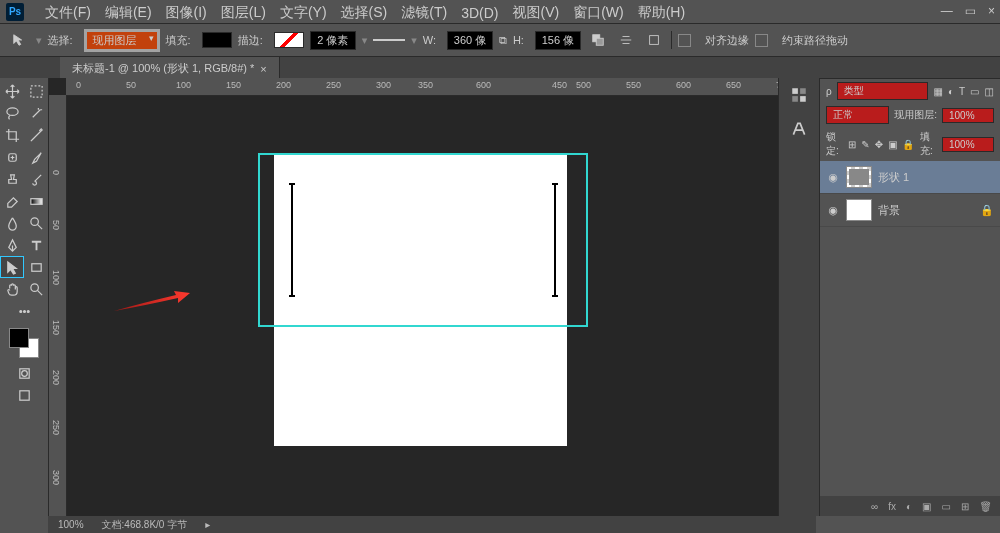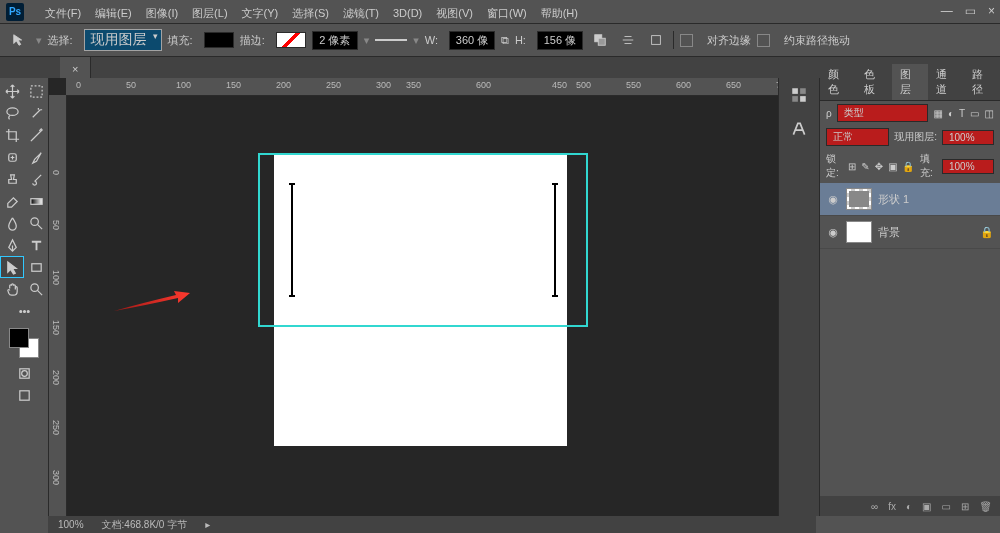--- a/index.html
+++ b/index.html
@@ -6,7 +6,7 @@
 .titlebar{height:23px;background:#535353;display:flex;align-items:center;padding-left:6px}
 .ps-logo{width:18px;height:18px;background:#001e36;color:#31a8ff;font-weight:bold;display:flex;align-items:center;justify-content:center;font-size:10px;border-radius:2px;margin-right:8px}
 .menubar{height:20px;display:flex;align-items:center;gap:0;padding-left:38px;background:#535353;margin-top:-20px}
-.menubar span{padding:0 7px;font-size:11px}
+.menubar span{padding:0 7px;font-size:14px}
 .win-controls{position:absolute;right:5px;top:4px;display:flex;gap:12px;color:#ccc;font-size:12px}
 .options-bar{height:32px;background:#535353;border-top:1px solid #2a2a2a;border-bottom:1px solid #2a2a2a;display:flex;align-items:center;padding:0 8px;gap:6px;font-size:11px}
 .opt-field{display:flex;align-items:center;gap:11px}

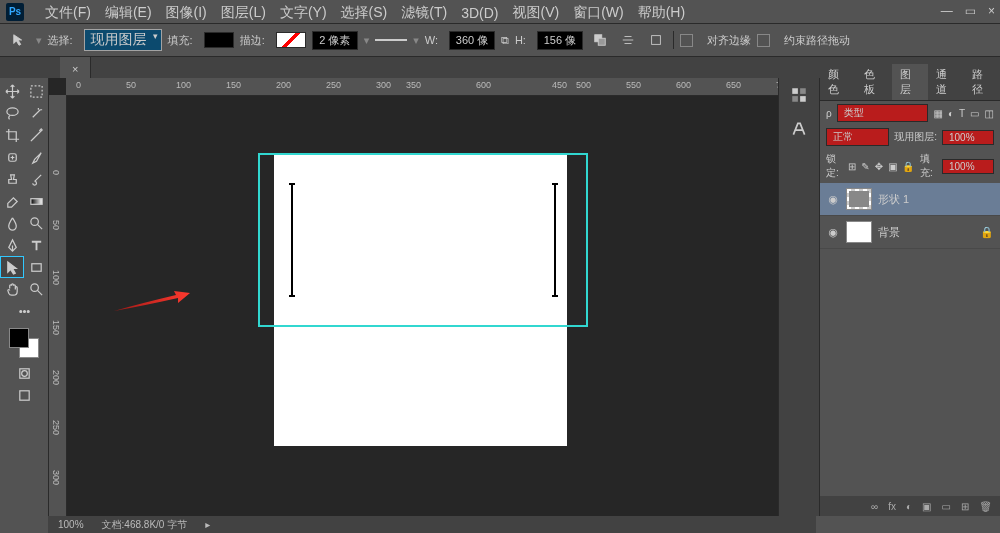--- a/index.html
+++ b/index.html
@@ -10,7 +10,7 @@
 .win-controls{position:absolute;right:5px;top:4px;display:flex;gap:12px;color:#ccc;font-size:12px}
 .options-bar{height:32px;background:#535353;border-top:1px solid #2a2a2a;border-bottom:1px solid #2a2a2a;display:flex;align-items:center;padding:0 8px;gap:6px;font-size:11px}
 .opt-field{display:flex;align-items:center;gap:11px}
-.opt-dropdown{background:#0c4a6e;border:1px solid #a3a3a3;padding:1px 14px 1px 6px;color:#ccc;position:relative;min-width:50px;font-size:14px}
+.opt-dropdown{background:#c2410c;border:3px solid #a3a3a3;padding:1px 14px 1px 6px;color:#ccc;position:relative;min-width:50px;font-size:11px}
 .opt-dropdown:after{content:"▾";position:absolute;right:3px;font-size:9px}
 .swatch{width:28px;height:14px;border:1px solid #2a2a2a;background:#000}
 .opt-num{background:#000000;border:1px solid #2a2a2a;padding:1px 4px;min-width:36px;text-align:center;font-size:11px}

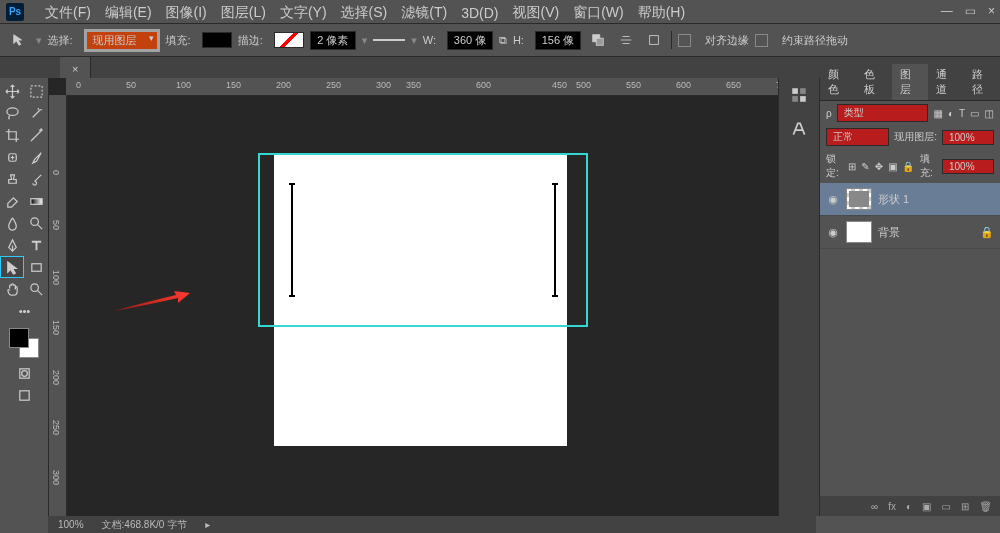--- a/index.html
+++ b/index.html
@@ -144,6 +144,7 @@
 
 <div class="tab-strip">
   <div class="doc-tab">
+    <span>未标题-1 @ 100% (形状 1, RGB/8#) *</span>
     <span>×</span>
   </div>
 </div>

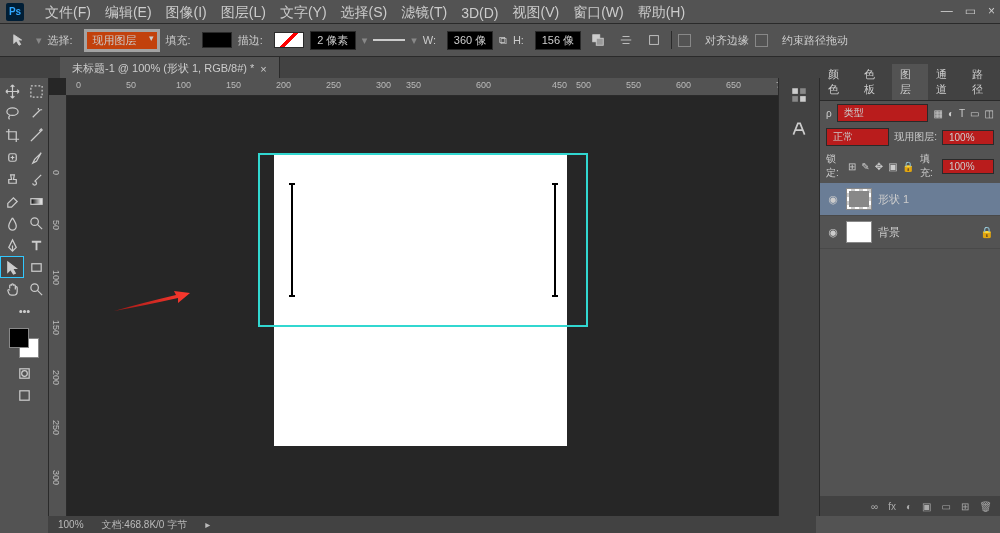--- a/index.html
+++ b/index.html
@@ -366,13 +366,6 @@
   </div>
 
   <div class="right-panels">
-    <div class="panel-tabs">
-      <span>颜色</span>
-      <span>色板</span>
-      <span class="active">图层</span>
-      <span>通道</span>
-      <span>路径</span>
-    </div>
     <div class="panel-body">
       <div class="prop-row">
         <span style="font-size:10px">ρ</span>

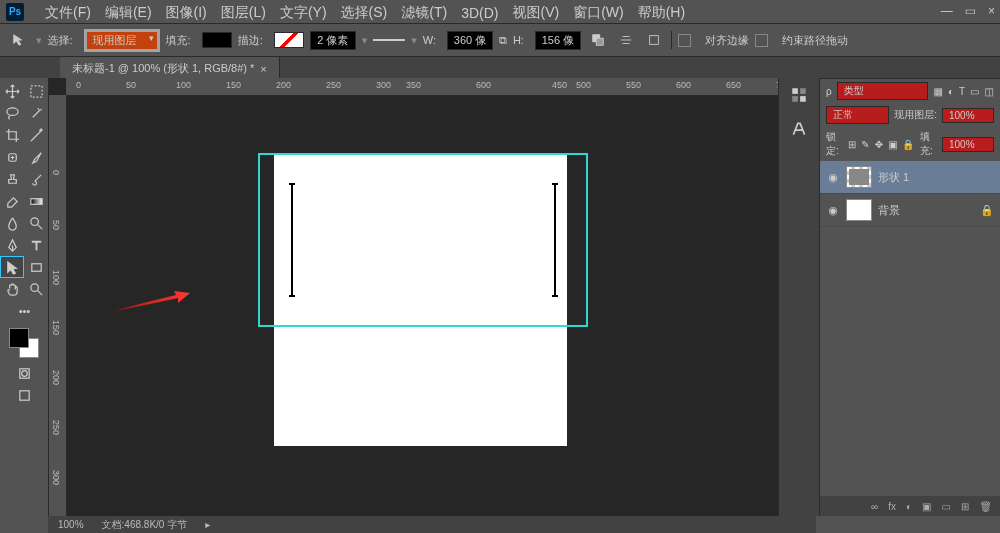--- a/index.html
+++ b/index.html
@@ -314,7 +314,7 @@
         <span class="tick" style="left:210px">200</span>
         <span class="tick" style="left:260px">250</span>
         <span class="tick" style="left:310px">300</span>
-        <span class="tick" style="left:340px">350</span>
+        <span class="tick" style="left:352px">350</span>
         <span class="tick" style="left:410px">600</span>
         <span class="tick" style="left:486px">450</span>
         <span class="tick" style="left:510px">500</span>

